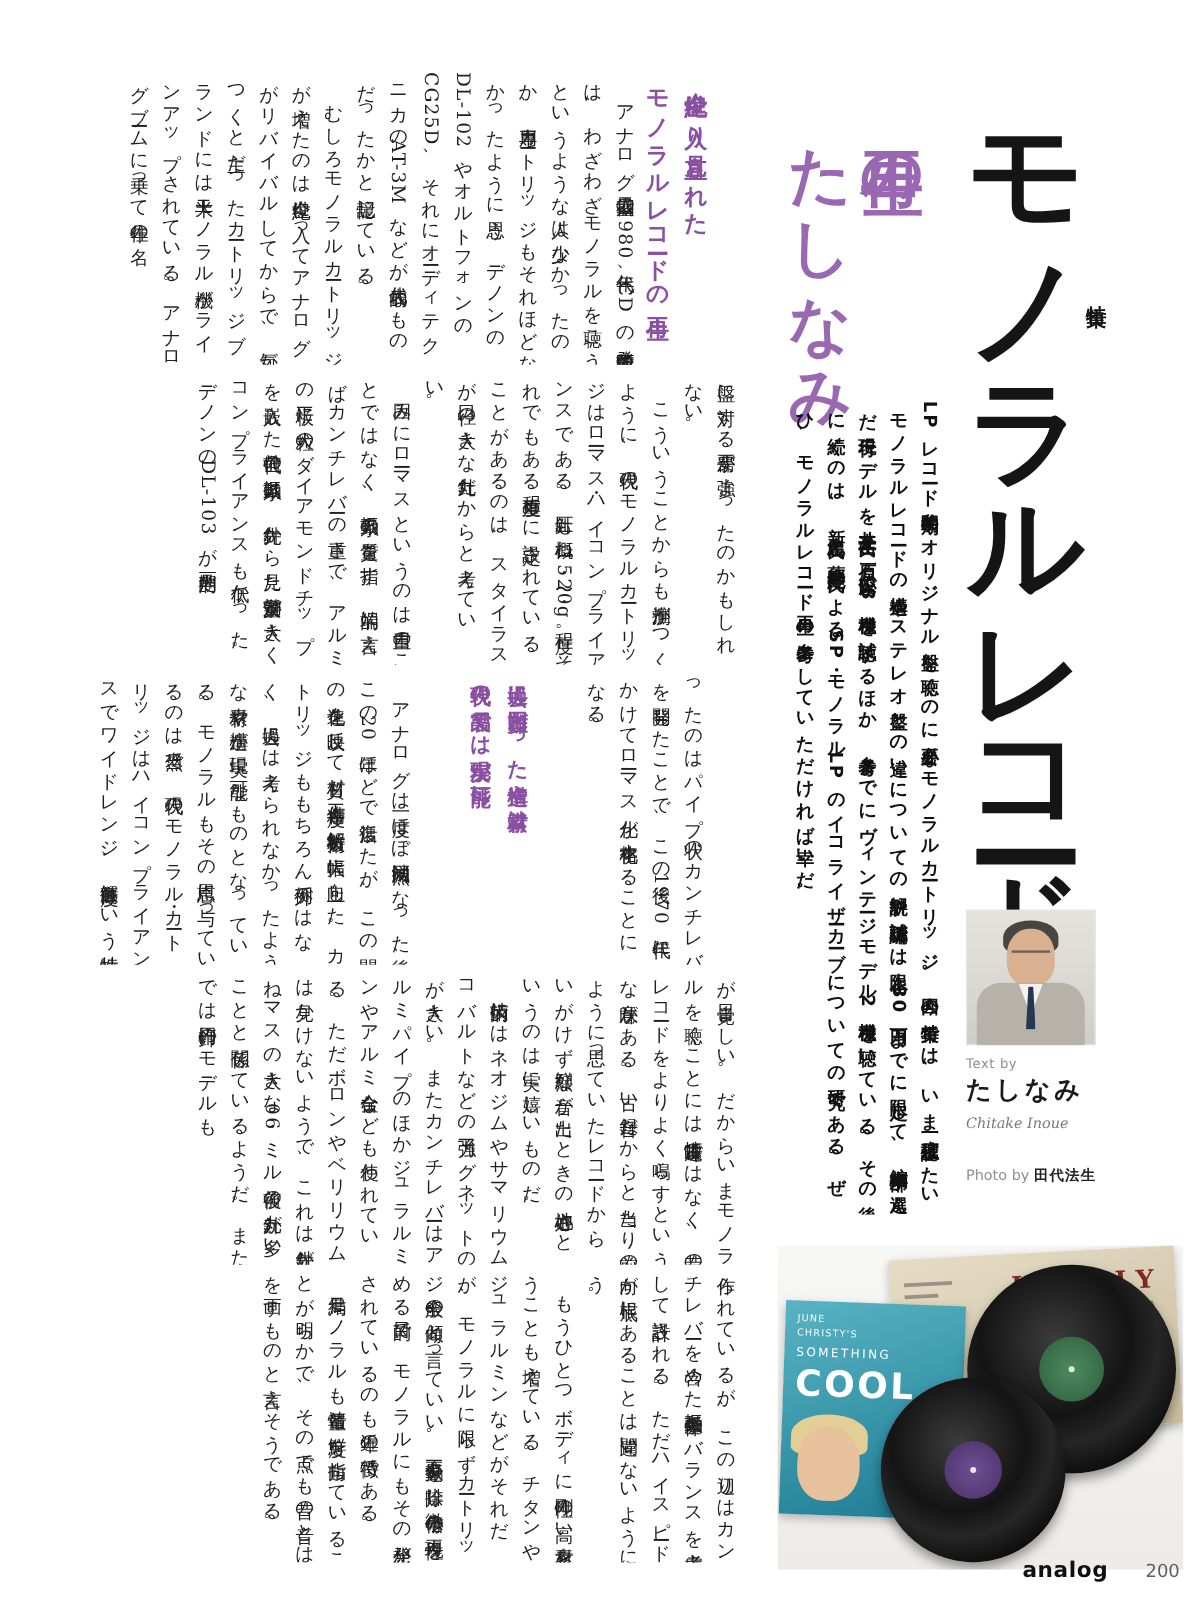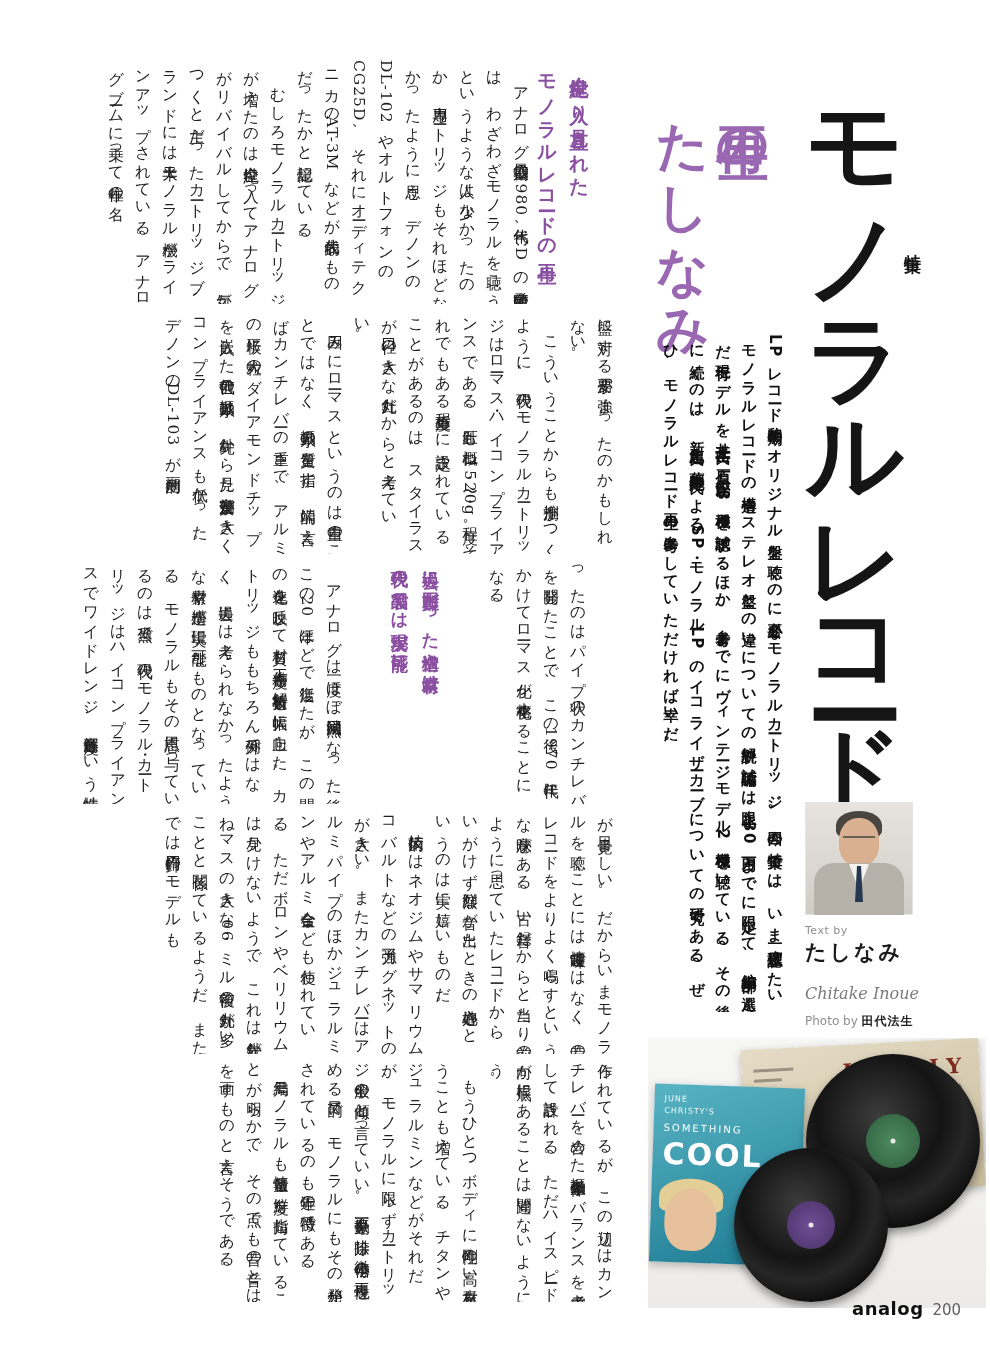--- a/index.html
+++ b/index.html
@@ -39,7 +39,7 @@
         letter-spacing:1.6px;color:#111;overflow:hidden;}
 
   
-  .author{position:absolute;left:805px;top:802px;width:182px;}
+  .author{position:absolute;left:805px;top:758px;width:182px;}
   .photo{position:relative;width:108px;height:113px;overflow:hidden;
         background:linear-gradient(180deg,#e6e3de 0%,#d8d5cf 70%,#cfccc5 100%);
         box-shadow:0 0 0 1px #e5e5e2 inset;}

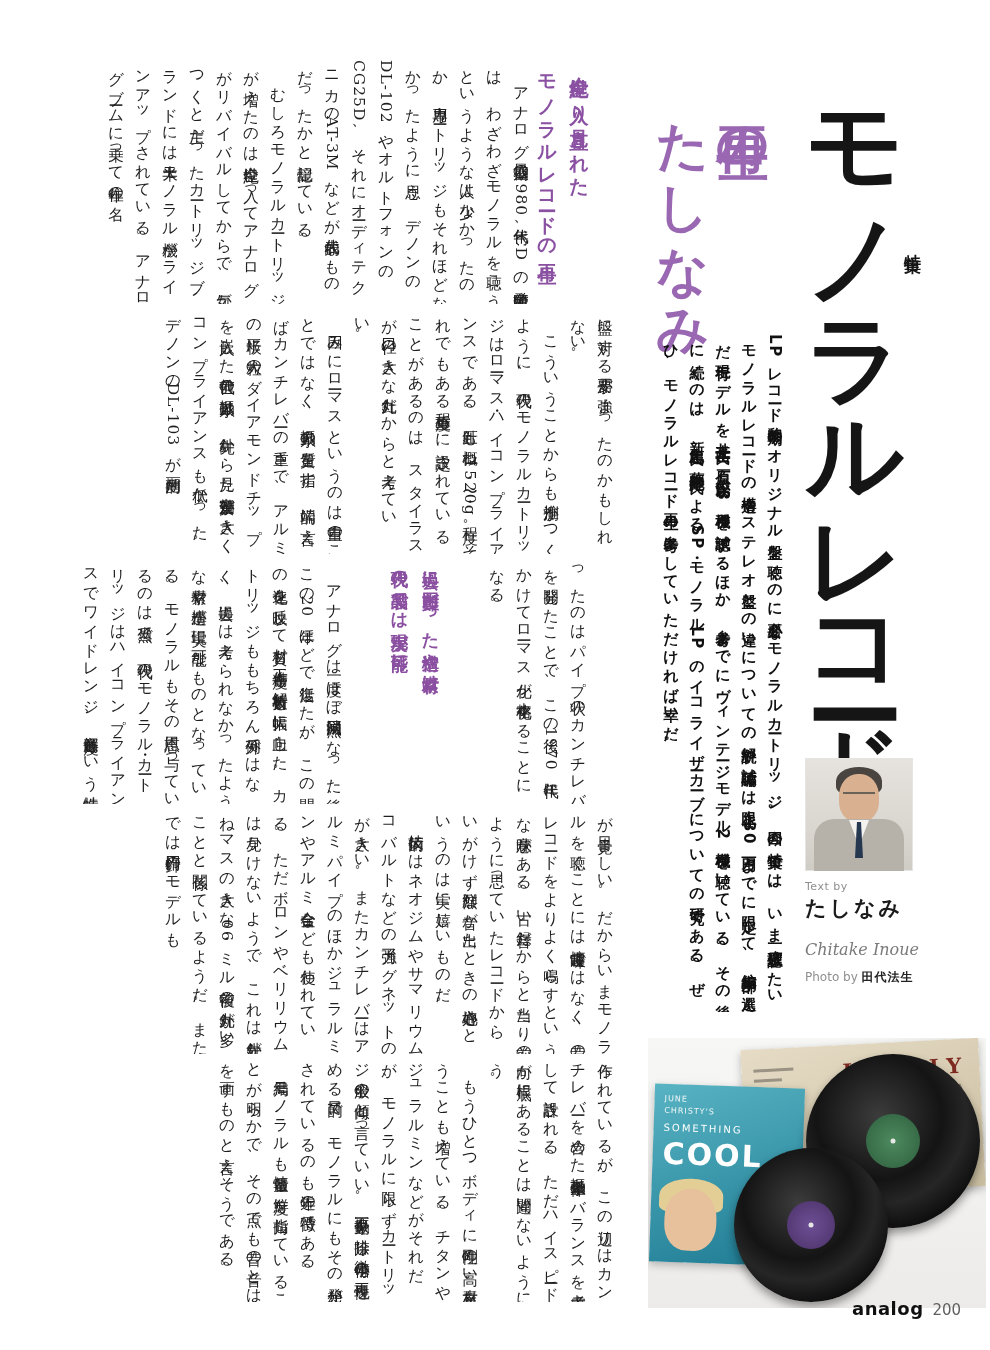--- a/index.html
+++ b/index.html
@@ -54,7 +54,7 @@
         clip-path:polygon(25% 0,75% 0,100% 100%,0 100%);}
   .textby{margin-top:9px;font-size:11px;color:#8f8f8f;letter-spacing:0.5px;}
   .author-name{margin-top:1px;font-size:21px;font-weight:700;letter-spacing:3px;color:#1b1b1b;}
-  .author-roman{margin-top:18px;font-family:"DejaVu Serif",serif;font-style:italic;font-size:16px;color:#7a7a7a;}
+  .author-roman{margin-top:7px;font-family:"DejaVu Serif",serif;font-style:italic;font-size:12px;color:#7a7a7a;}
   .photoby{margin-top:10px;font-size:12px;color:#8f8f8f;}
   .photoby b{color:#222;font-weight:700;letter-spacing:1px;}
 

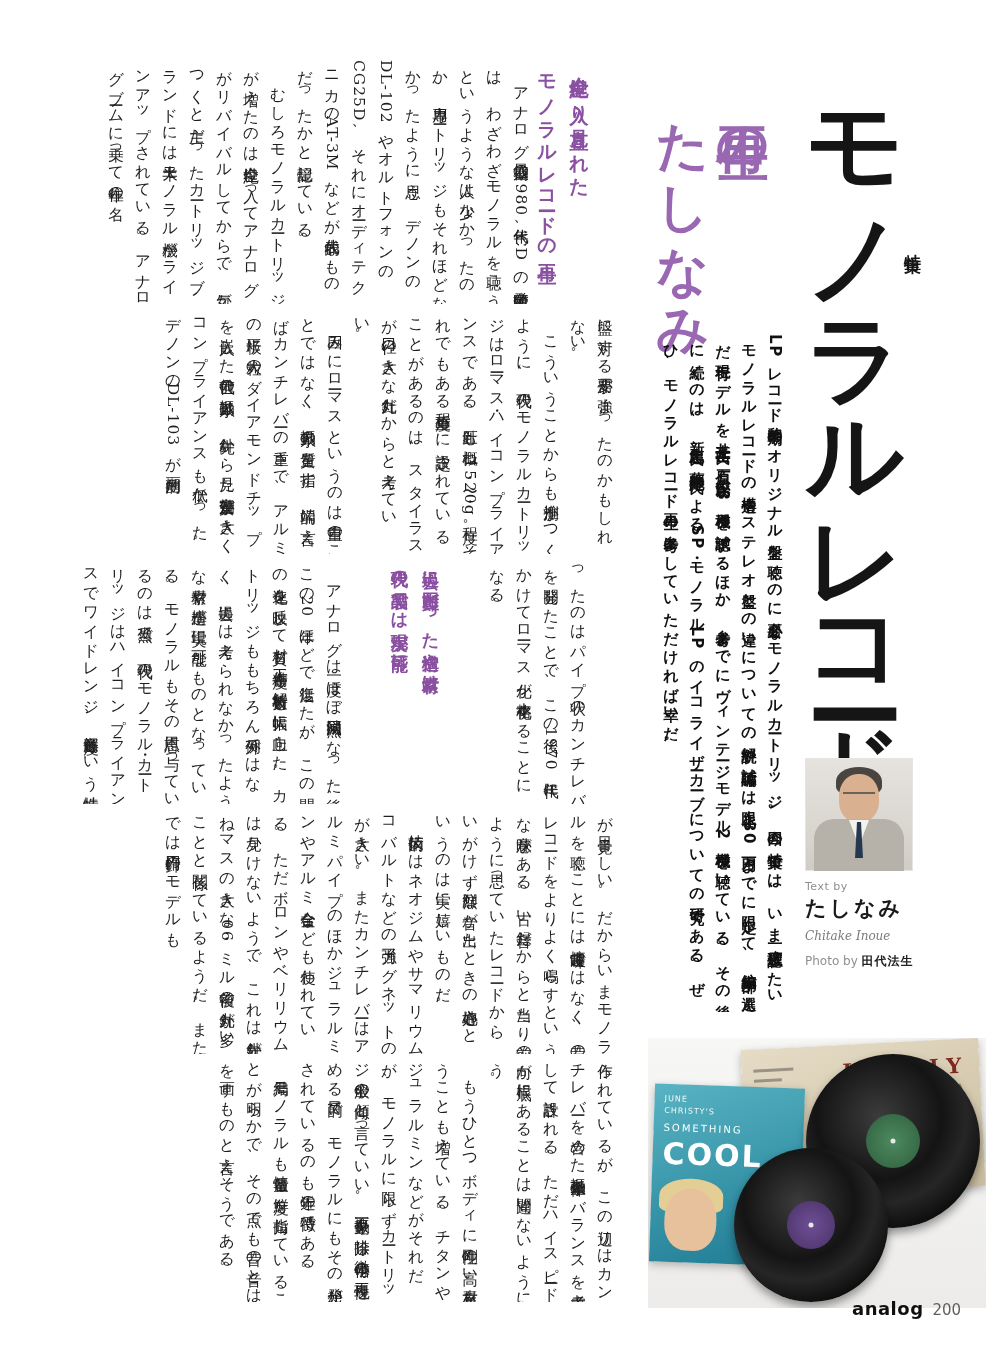--- a/index.html
+++ b/index.html
@@ -55,7 +55,7 @@
   .textby{margin-top:9px;font-size:11px;color:#8f8f8f;letter-spacing:0.5px;}
   .author-name{margin-top:1px;font-size:21px;font-weight:700;letter-spacing:3px;color:#1b1b1b;}
   .author-roman{margin-top:7px;font-family:"DejaVu Serif",serif;font-style:italic;font-size:12px;color:#7a7a7a;}
-  .photoby{margin-top:10px;font-size:12px;color:#8f8f8f;}
+  .photoby{margin-top:28px;font-size:12px;color:#8f8f8f;}
   .photoby b{color:#222;font-weight:700;letter-spacing:1px;}
 
   

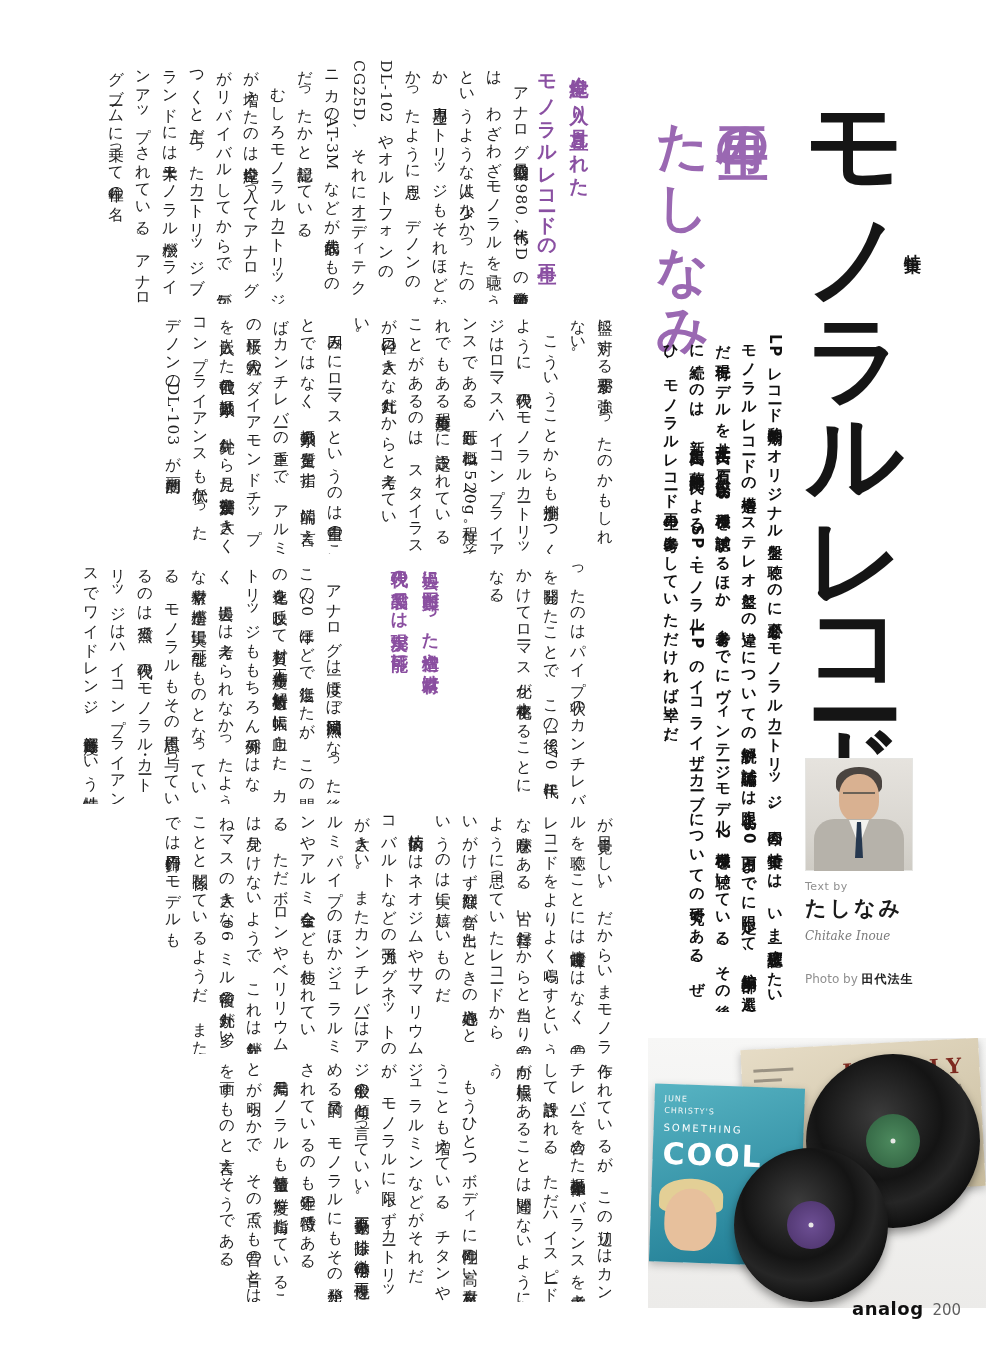--- a/index.html
+++ b/index.html
@@ -88,7 +88,7 @@
         width:5px;height:5px;border-radius:50%;background:#e8e8e6;}
 
   
-  .footer{position:absolute;left:852px;top:1298px;display:flex;align-items:baseline;}
+  .footer{position:absolute;left:852px;top:1298px;display:flex;align-items:baseline;gap:22px;}
   .brand{font-weight:800;font-size:18px;letter-spacing:0.5px;color:#101010;}
   .pagenum{margin-left:9px;font-size:15px;color:#5f5f5f;}
 </style>

